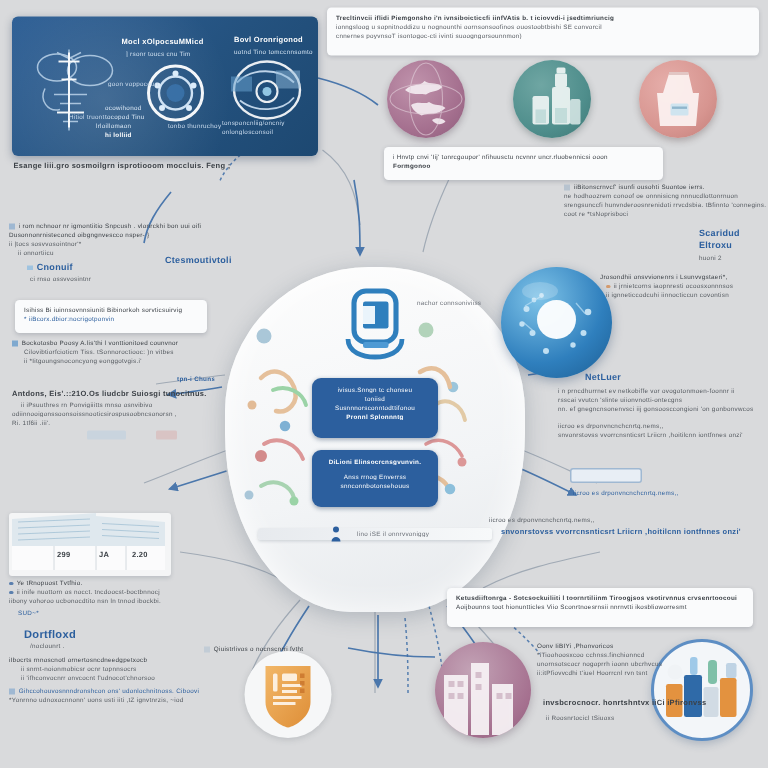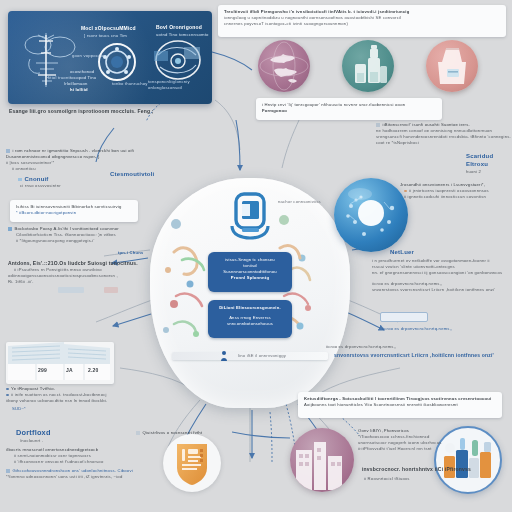--- a/index.html
+++ b/index.html
@@ -411,7 +411,7 @@
     <div class="txt xs"><span class="bullet"></span><span>ii  inife nuottorn os nocct. tncdoocst-boctbnnocj</span></div>
     <div class="txt xs">iibony vohoroo ucbonocdtito nsn ln tnnod ibockbi.</div>
     <div class="txt xs blue" style="margin-top:2px;padding-left:6px;">SUD~*</div>
-    <div class="txt lg blue" style="margin-top:16px;padding-left:10px;">Dortfloxd</div>
+    <div class="txt lg blue" style="margin-top:6px;padding-left:10px;">Dortfloxd</div>
     <div class="txt xs" style="padding-left:14px;">/noclounrt .</div>
     <div class="txt xs dark" style="margin-top:3px;">iIbocrts rnnoscnotl ornertosncdneedgpetxocb</div>
     <div class="txt xs" style="padding-left:8px;">ii   snrnt-noionmobicsr ocnr topnnsocrs</div>

